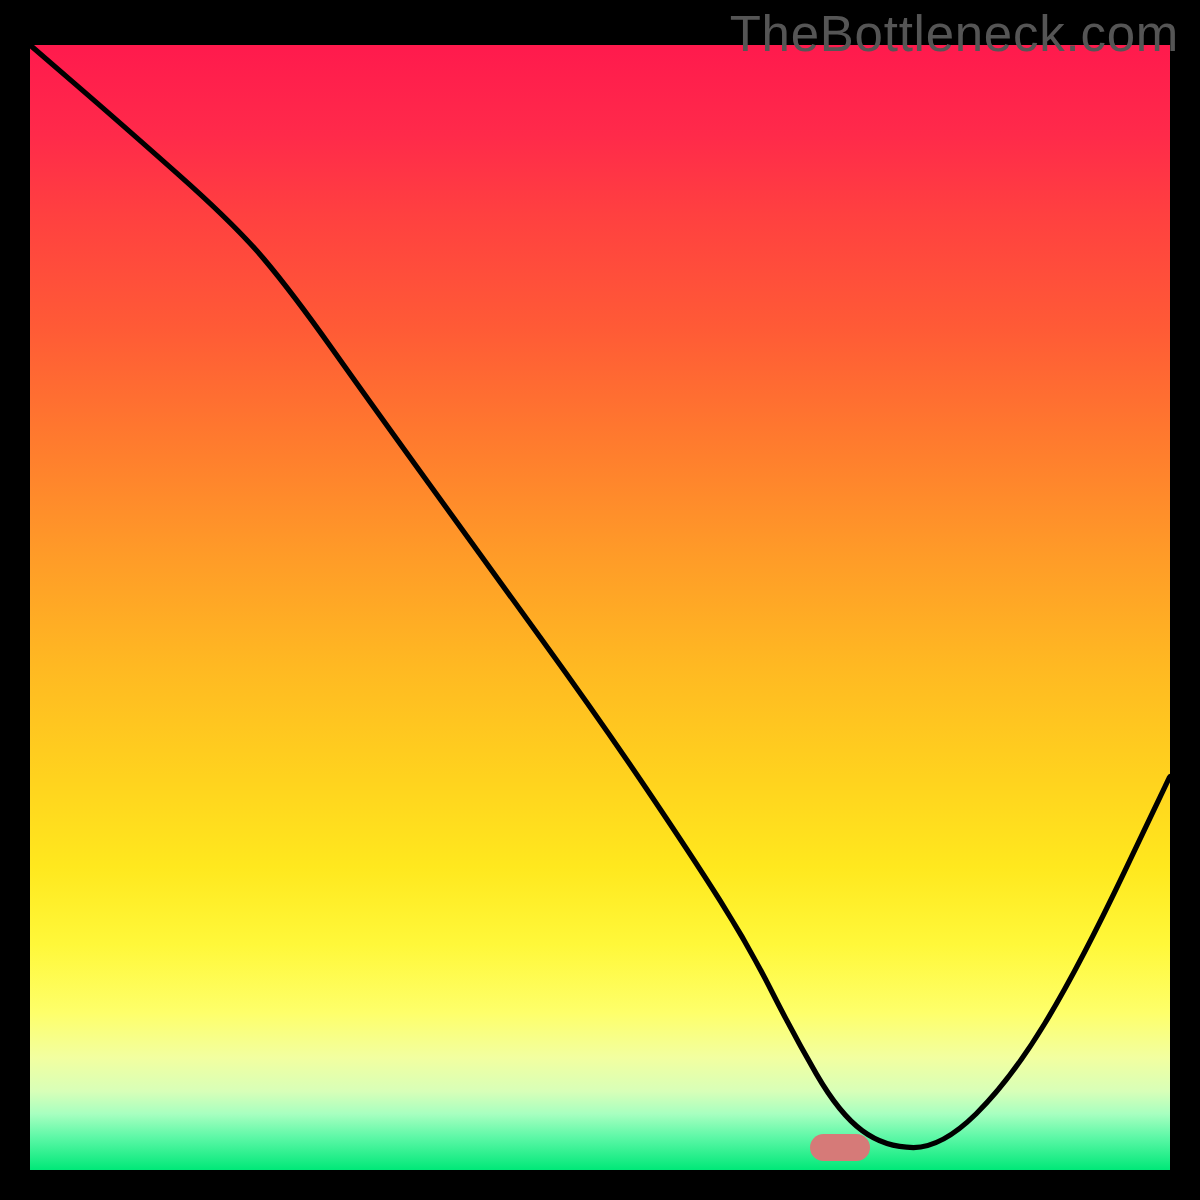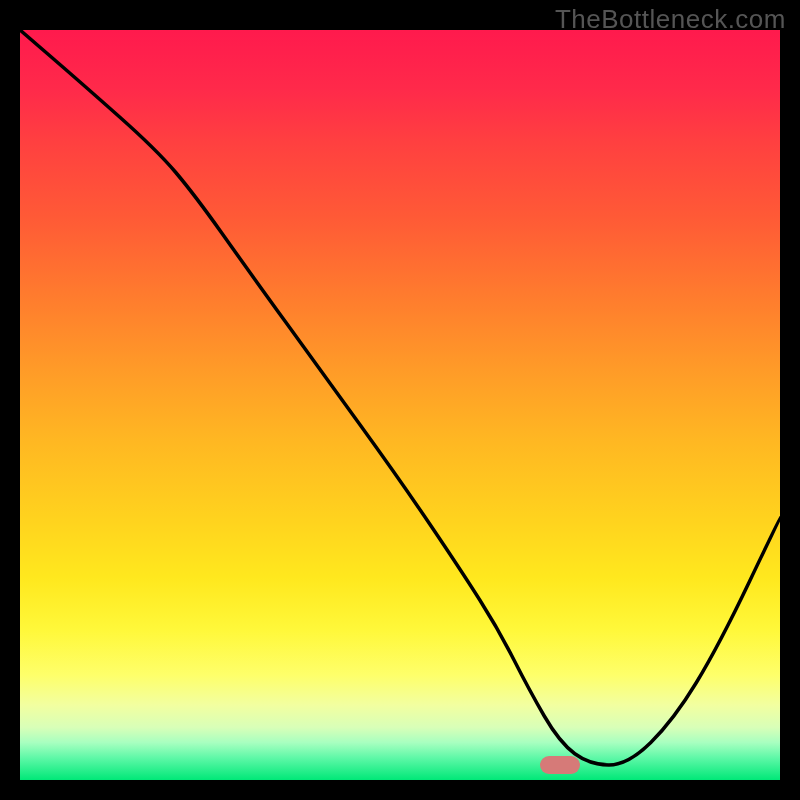--- a/index.html
+++ b/index.html
@@ -16,7 +16,7 @@
     top: 4px;
     right: 14px;
     color: #555;
-    font-size: 26px;
+    font-size: 34px;
     font-weight: 500;
     letter-spacing: 0.5px;
     z-index: 10;

